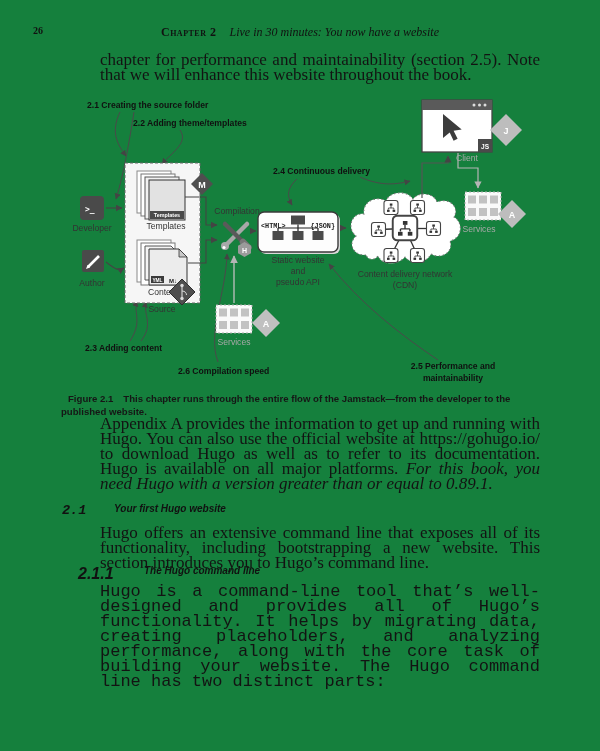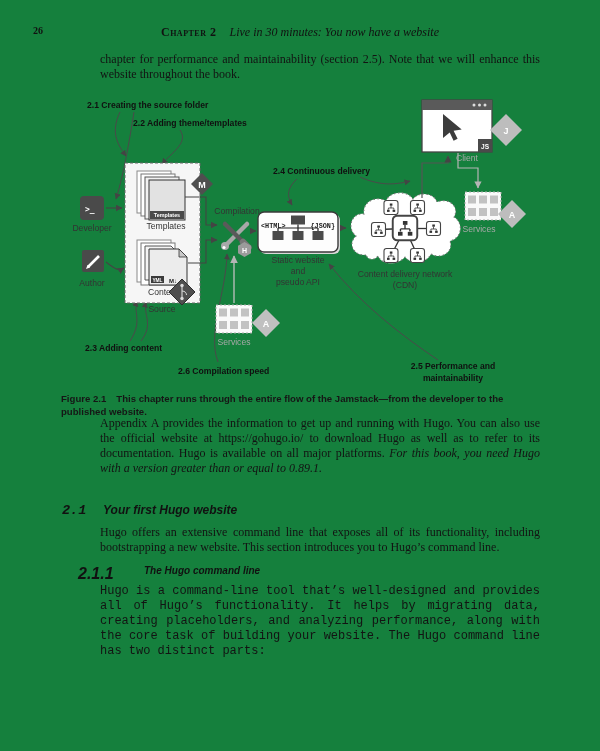--- a/index.html
+++ b/index.html
@@ -11,7 +11,7 @@
   .runhead .chap{font-variant:small-caps;font-weight:bold;letter-spacing:.5px;}
   .runhead .chaptitle{font-style:italic;margin-left:10px;}
   
-  .para{position:absolute;left:100px;width:440px;font-size:12px;line-height:15px;
+  .para{position:absolute;left:100px;width:440px;font-size:17px;line-height:15px;
         text-align:justify;color:#131313;}
   .ital{font-style:italic;}
   

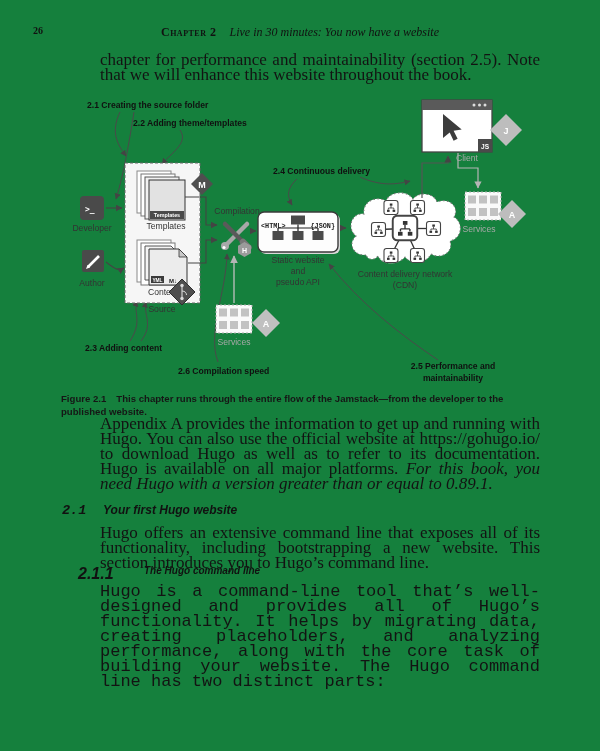--- a/index.html
+++ b/index.html
@@ -18,7 +18,7 @@
   .figcap{position:absolute;left:61px;top:393px;width:484px;
           font-family:"Liberation Sans",sans-serif;font-weight:bold;
           font-size:9.6px;line-height:12.5px;color:#161616;}
-  .figcap .figlabel{margin-right:10px;}
+  .figcap .figlabel{margin-right:10px;margin-left:7px;}
   
   .h1num{position:absolute;left:62px;top:503px;font-family:Liberation Mono, monospace;
          font-weight:bold;font-style:italic;font-size:13.5px;}

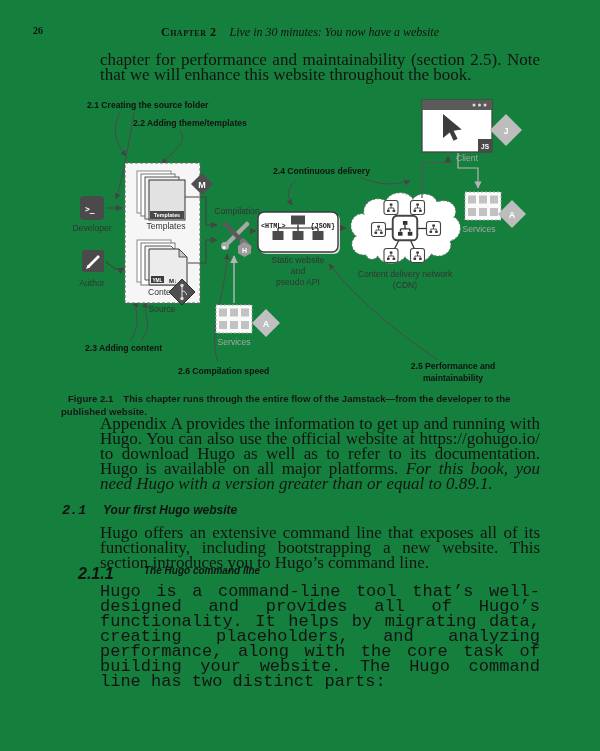--- a/index.html
+++ b/index.html
@@ -22,8 +22,8 @@
   
   .h1num{position:absolute;left:62px;top:503px;font-family:Liberation Mono, monospace;
          font-weight:bold;font-style:italic;font-size:13.5px;}
-  .h1title{position:absolute;left:103px;top:503px;font-family:"Liberation Sans",sans-serif;
-         font-weight:bold;font-style:italic;font-size:12px;}
+  .h1title{position:absolute;left:114px;top:503px;font-family:"Liberation Sans",sans-serif;
+         font-weight:bold;font-style:italic;font-size:10px;}
   .h2num{position:absolute;left:78px;top:565px;font-family:"Liberation Sans",sans-serif;
          font-weight:bold;font-style:italic;font-size:16px;}
   .h2title{position:absolute;left:120px;top:565px;font-family:"Liberation Sans",sans-serif;

